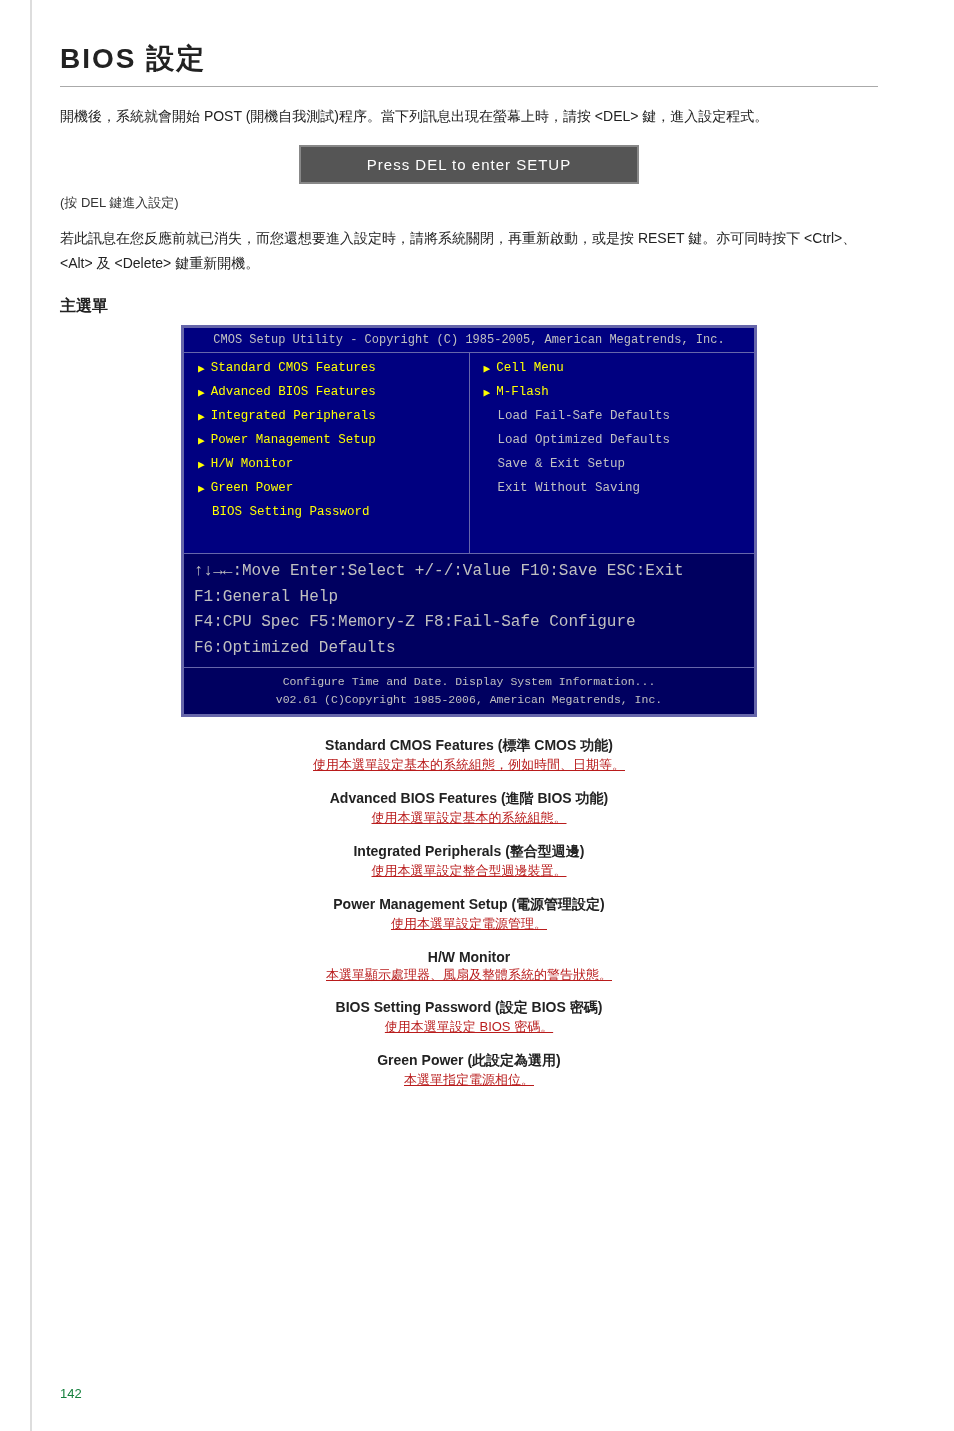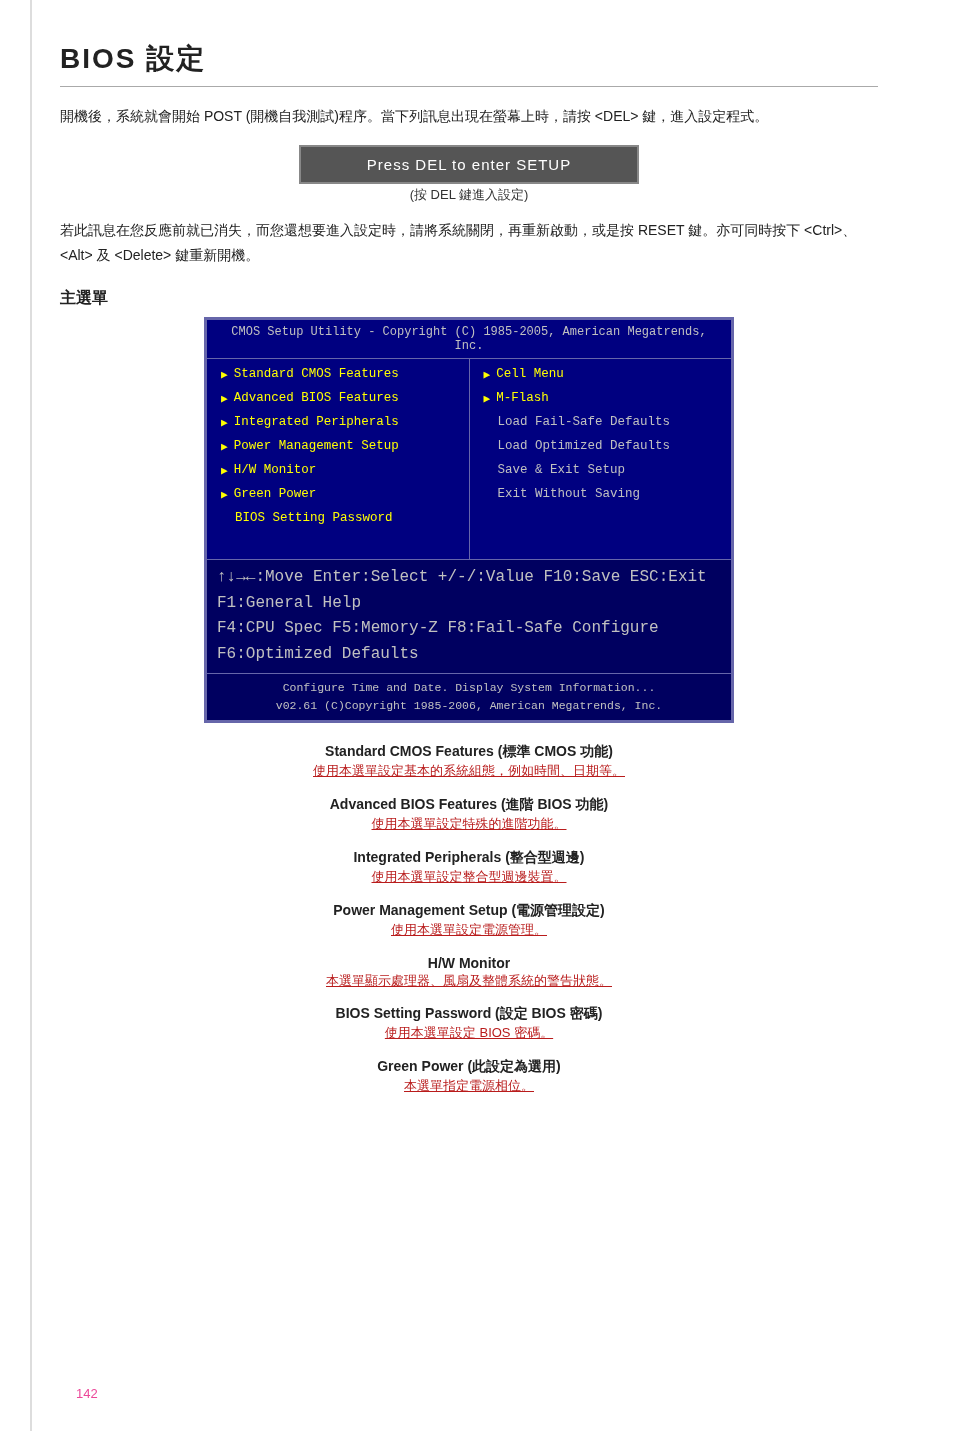--- a/index.html
+++ b/index.html
@@ -43,7 +43,7 @@
     
     .del-box {
       display: block;
-      margin: 0 auto 2px auto;
+      margin: 0 auto 10px auto;
       width: 340px;
       background: #555;
       color: #fff;

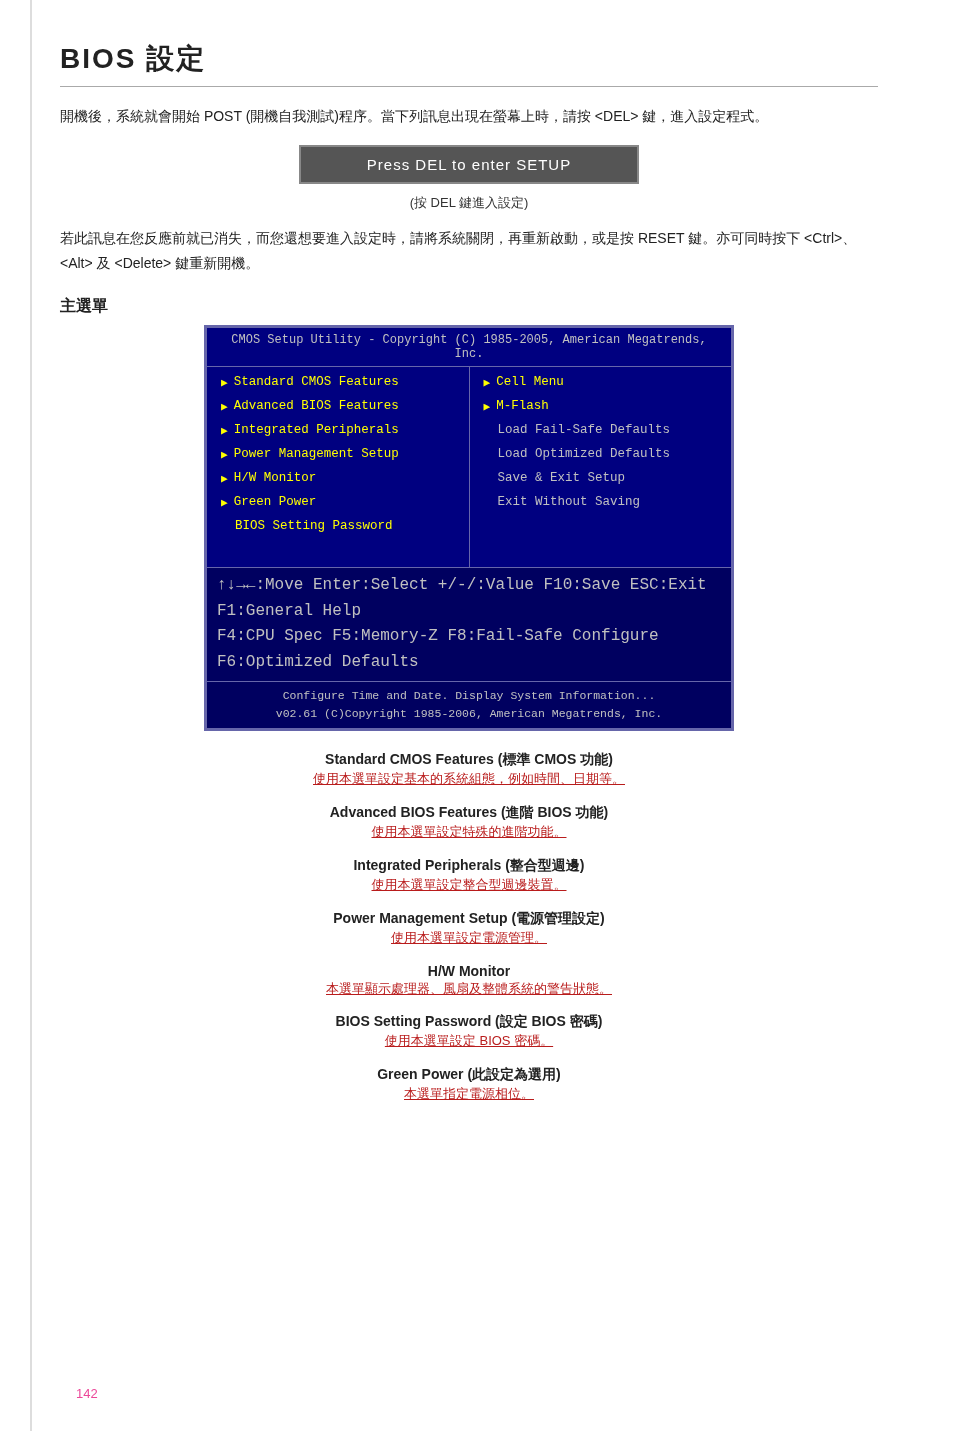--- a/index.html
+++ b/index.html
@@ -55,7 +55,7 @@
     }
 
     .del-subtitle {
-      text-align: center;
+      text-align: left;
       font-size: 13px;
       color: #333;
       margin-bottom: 14px;

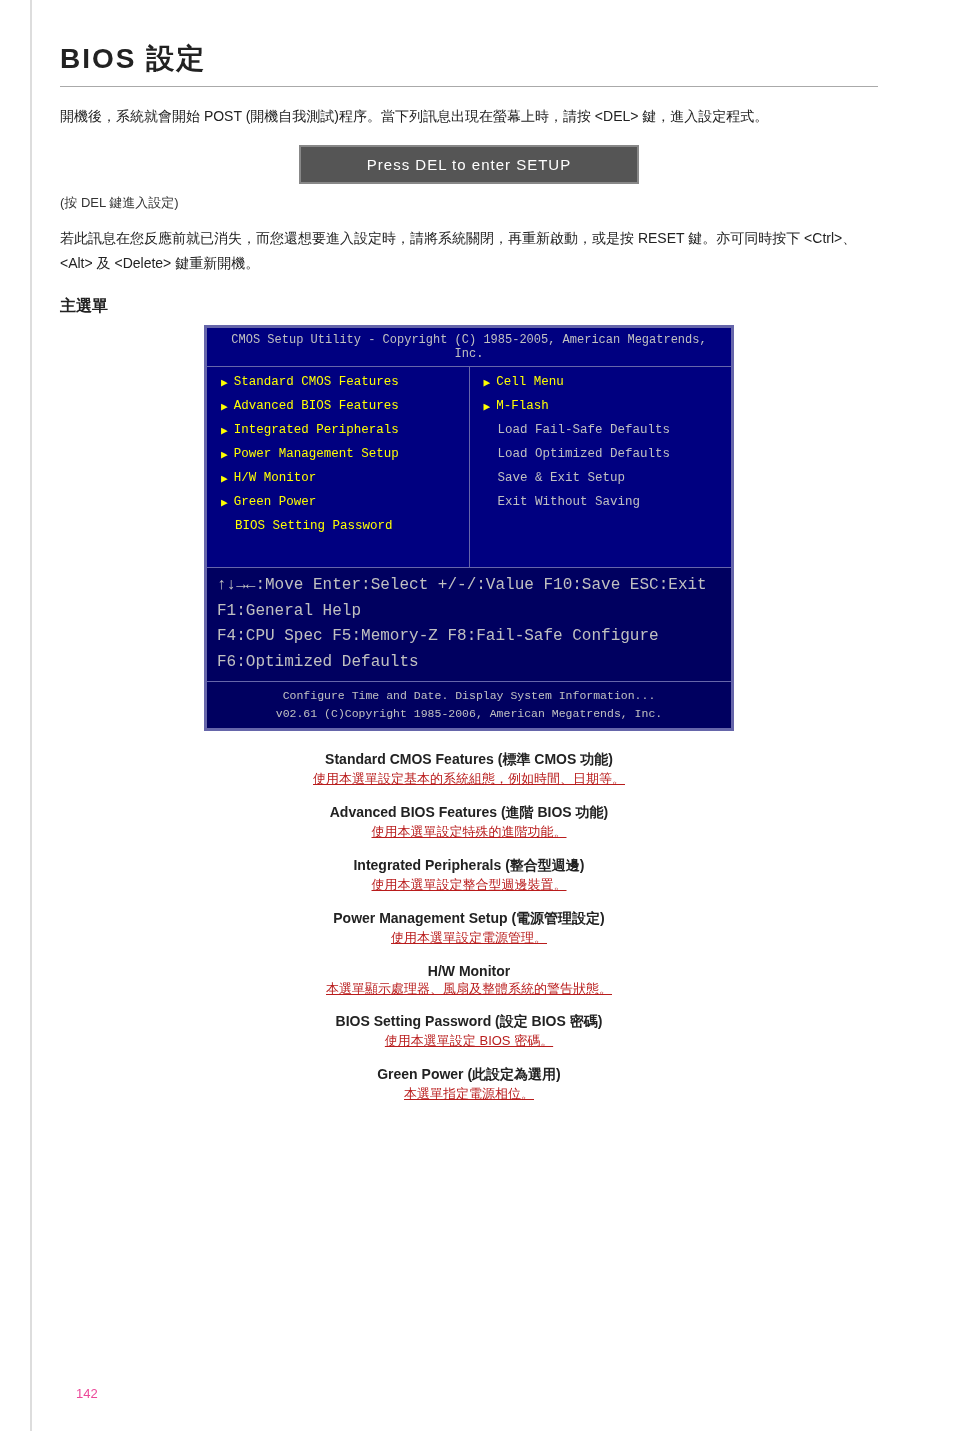--- a/index.html
+++ b/index.html
@@ -84,7 +84,7 @@
       font-family: "Courier New", monospace;
       font-size: 12.5px;
       margin: 8px auto 20px auto;
-      width: 530px;
+      width: 576px;
       border: 3px solid #6666aa;
       padding: 0;
     }

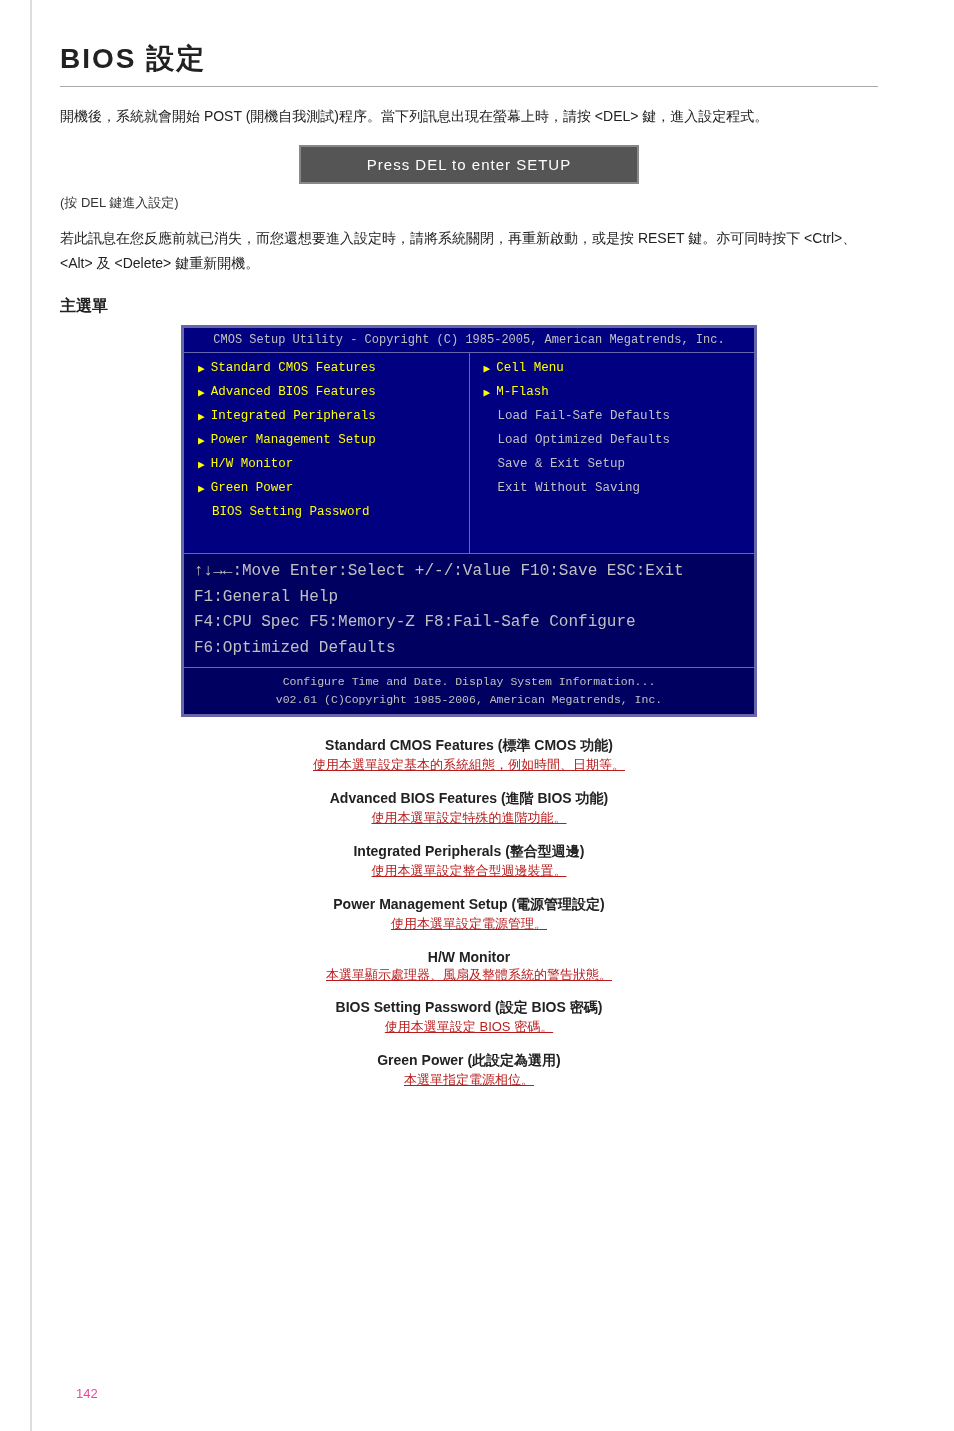--- a/index.html
+++ b/index.html
@@ -298,7 +298,7 @@
 
     <div class="desc-section">
       <div class="desc-title">Advanced BIOS Features (進階 BIOS 功能)</div>
-      <div class="desc-body">使用本選單設定特殊的進階功能。</div>
+      <div class="desc-body">使用本選單設定基本的系統組態。</div>
     </div>
 
     <div class="desc-section">

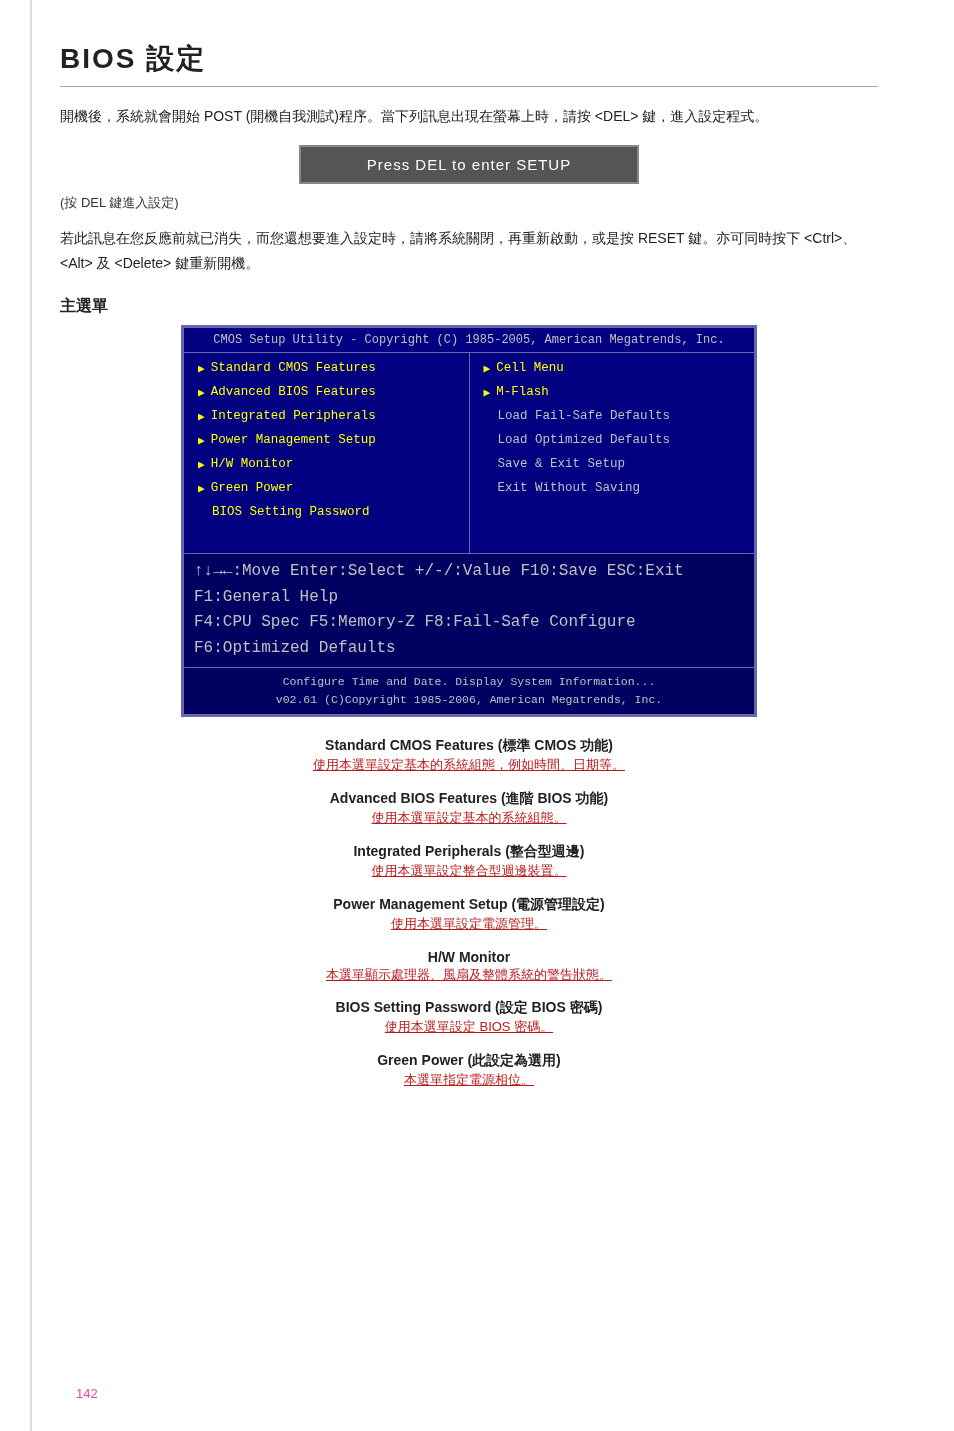--- a/index.html
+++ b/index.html
@@ -185,9 +185,9 @@
     .page-number {
       position: absolute;
       bottom: 30px;
-      left: 76px;
+      left: 60px;
       font-size: 13px;
-      color: #ec4899;
+      color: #15803d;
     }
 
     .left-border {

